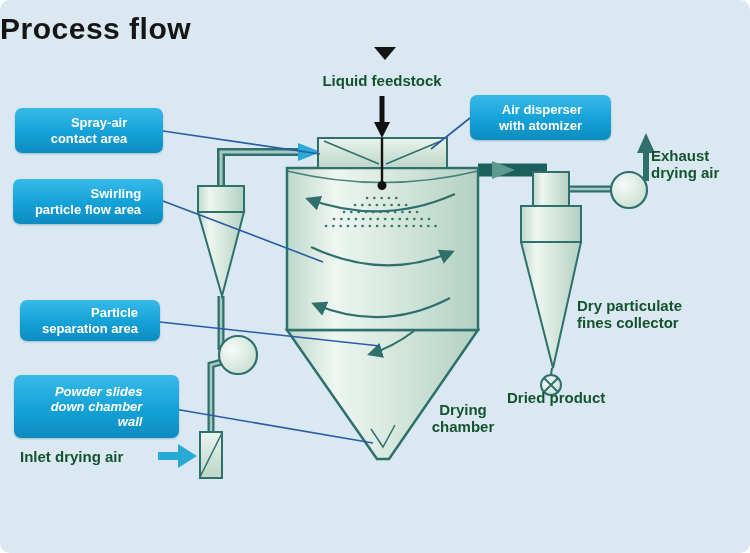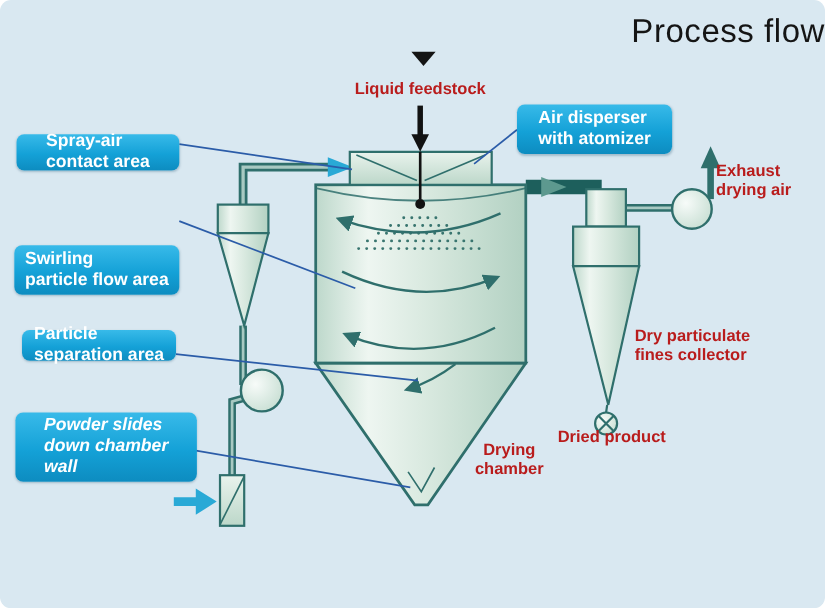--- a/index.html
+++ b/index.html
@@ -11,7 +11,7 @@
   svg.diagram { position:absolute; left:0; top:0; }
   .title {
     position:absolute; top:12px; left:0; width:100%;
-    text-align:right; font-size:30px; font-weight:normal;
+    text-align:left; font-size:30px; font-weight:bold;
     color:#151515; letter-spacing:.5px; z-index:3;
   }
   .callout {

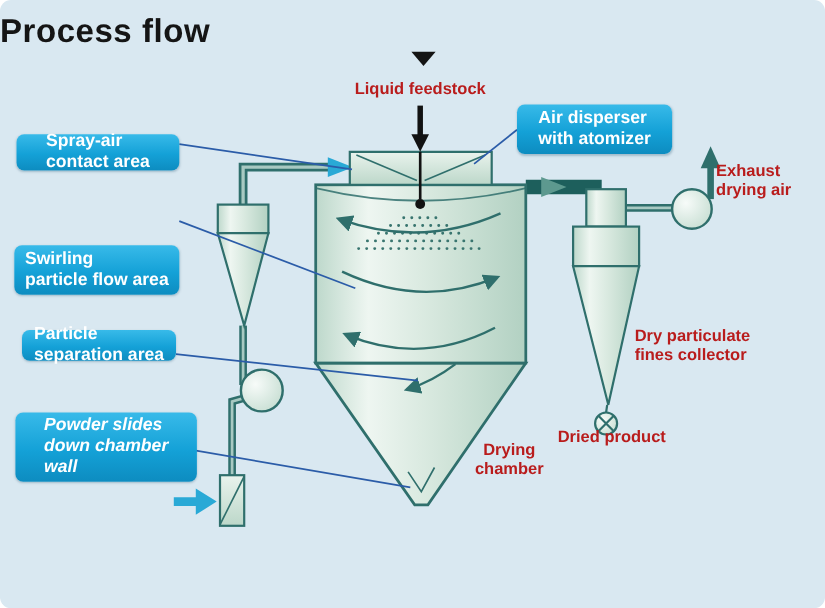--- a/index.html
+++ b/index.html
@@ -23,7 +23,7 @@
     box-shadow:0 1px 2px rgba(0,60,90,.25);
   }
   .plain {
-    position:absolute; z-index:3; color:#b91c1c;
+    position:absolute; z-index:3; color:#14532d;
     font-size:15px; font-weight:600; line-height:1.15; white-space:pre-line;
   }
   .center { text-align:center; }

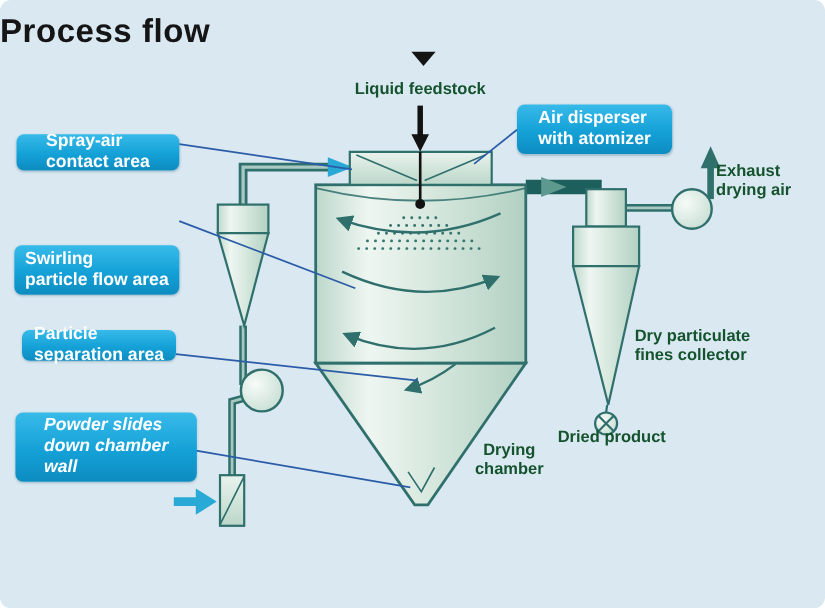--- a/index.html
+++ b/index.html
@@ -17,9 +17,9 @@
   .callout {
     position:absolute; z-index:3;
     background:linear-gradient(180deg,#38bae9 0%,#14a1d7 55%,#0d8cc0 100%);
-    color:#ffffff; font-weight:bold; font-size:16px; line-height:1.18;
+    color:#ffffff; font-weight:bold; font-size:13px; line-height:1.18;
     border-radius:7px; display:flex; align-items:center; justify-content:center;
-    text-align:left; white-space:pre-line;
+    text-align:right; white-space:pre-line;
     box-shadow:0 1px 2px rgba(0,60,90,.25);
   }
   .plain {

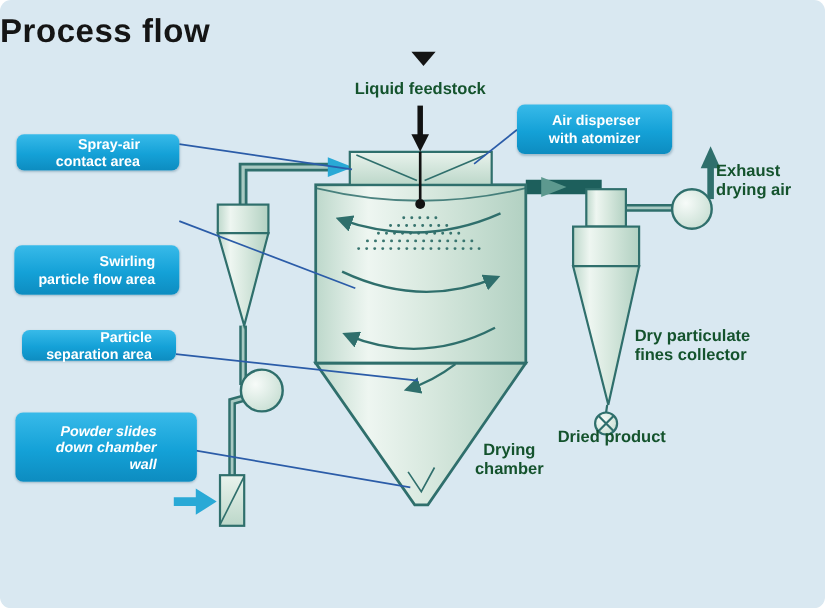--- a/index.html
+++ b/index.html
@@ -178,7 +178,7 @@
 fines collector</div>
   <div class="plain" style="left:507px; top:389px; width:120px;">Dried product</div>
 
-  <div class="callout" style="left:15px; top:122px; width:148px; height:33px;">Spray-air
+  <div class="callout" style="left:15px; top:108px; width:148px; height:45px;">Spray-air
 contact area</div>
   <div class="callout" style="left:13px; top:179px; width:150px; height:45px;margin-top:44px;">Swirling
 particle flow area</div>

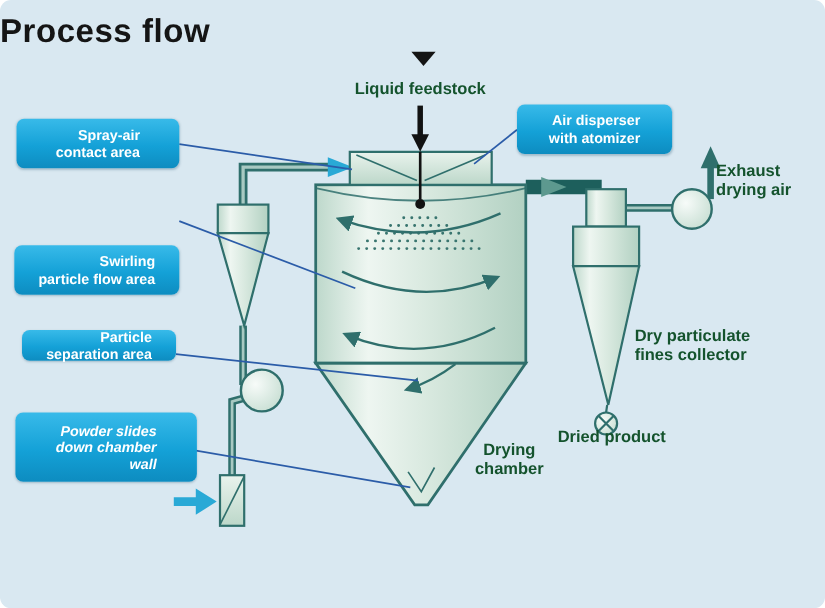--- a/index.html
+++ b/index.html
@@ -180,7 +180,7 @@
 
   <div class="callout" style="left:15px; top:108px; width:148px; height:45px;">Spray-air
 contact area</div>
-  <div class="callout" style="left:13px; top:179px; width:150px; height:45px;margin-top:44px;">Swirling
+  <div class="callout" style="left:13px; top:179px; width:150px; height:45px;">Swirling
 particle flow area</div>
   <div class="callout" style="left:20px; top:300px; width:140px; height:28px;">Particle
 separation area</div>

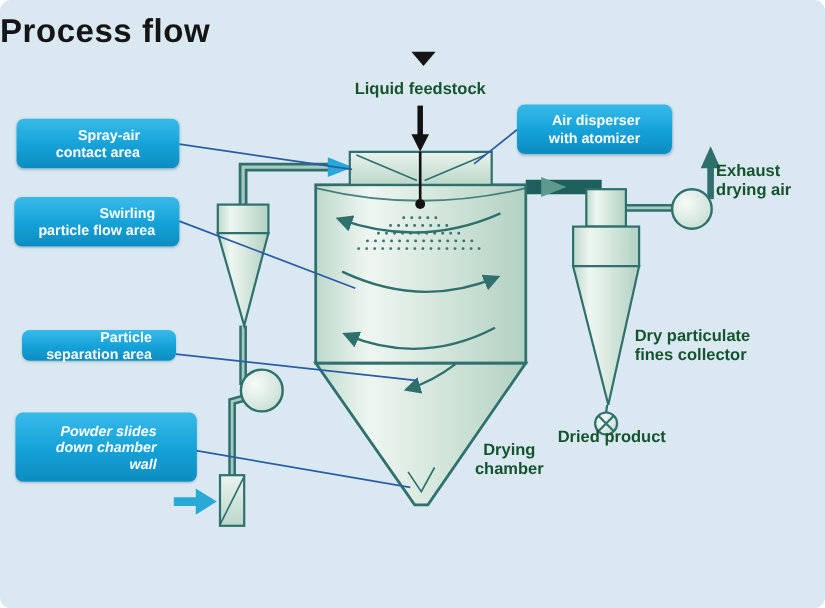--- a/index.html
+++ b/index.html
@@ -182,7 +182,7 @@
 contact area</div>
   <div class="callout" style="left:13px; top:179px; width:150px; height:45px;">Swirling
 particle flow area</div>
-  <div class="callout" style="left:20px; top:300px; width:140px; height:28px;">Particle
+  <div class="callout" style="left:20px; top:300px; width:140px; height:41px;">Particle
 separation area</div>
   <div class="callout" style="left:14px; top:375px; width:165px; height:63px;font-style:italic;">Powder slides
 down chamber

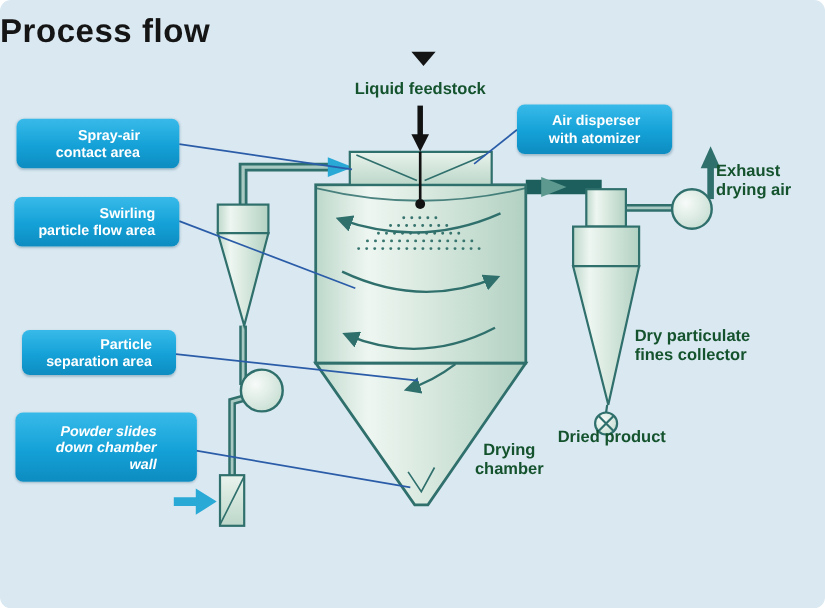--- a/index.html
+++ b/index.html
@@ -170,6 +170,7 @@
   <div class="title">Process flow</div>
 
   <div class="plain center" style="left:312px; top:72px; width:140px;">Liquid feedstock</div>
+  <div class="plain" style="left:20px; top:448px; width:140px;">Inlet drying air</div>
   <div class="plain center" style="left:420px; top:401px; width:86px;">Drying
 chamber</div>
   <div class="plain" style="left:651px; top:147px; width:95px;">Exhaust

